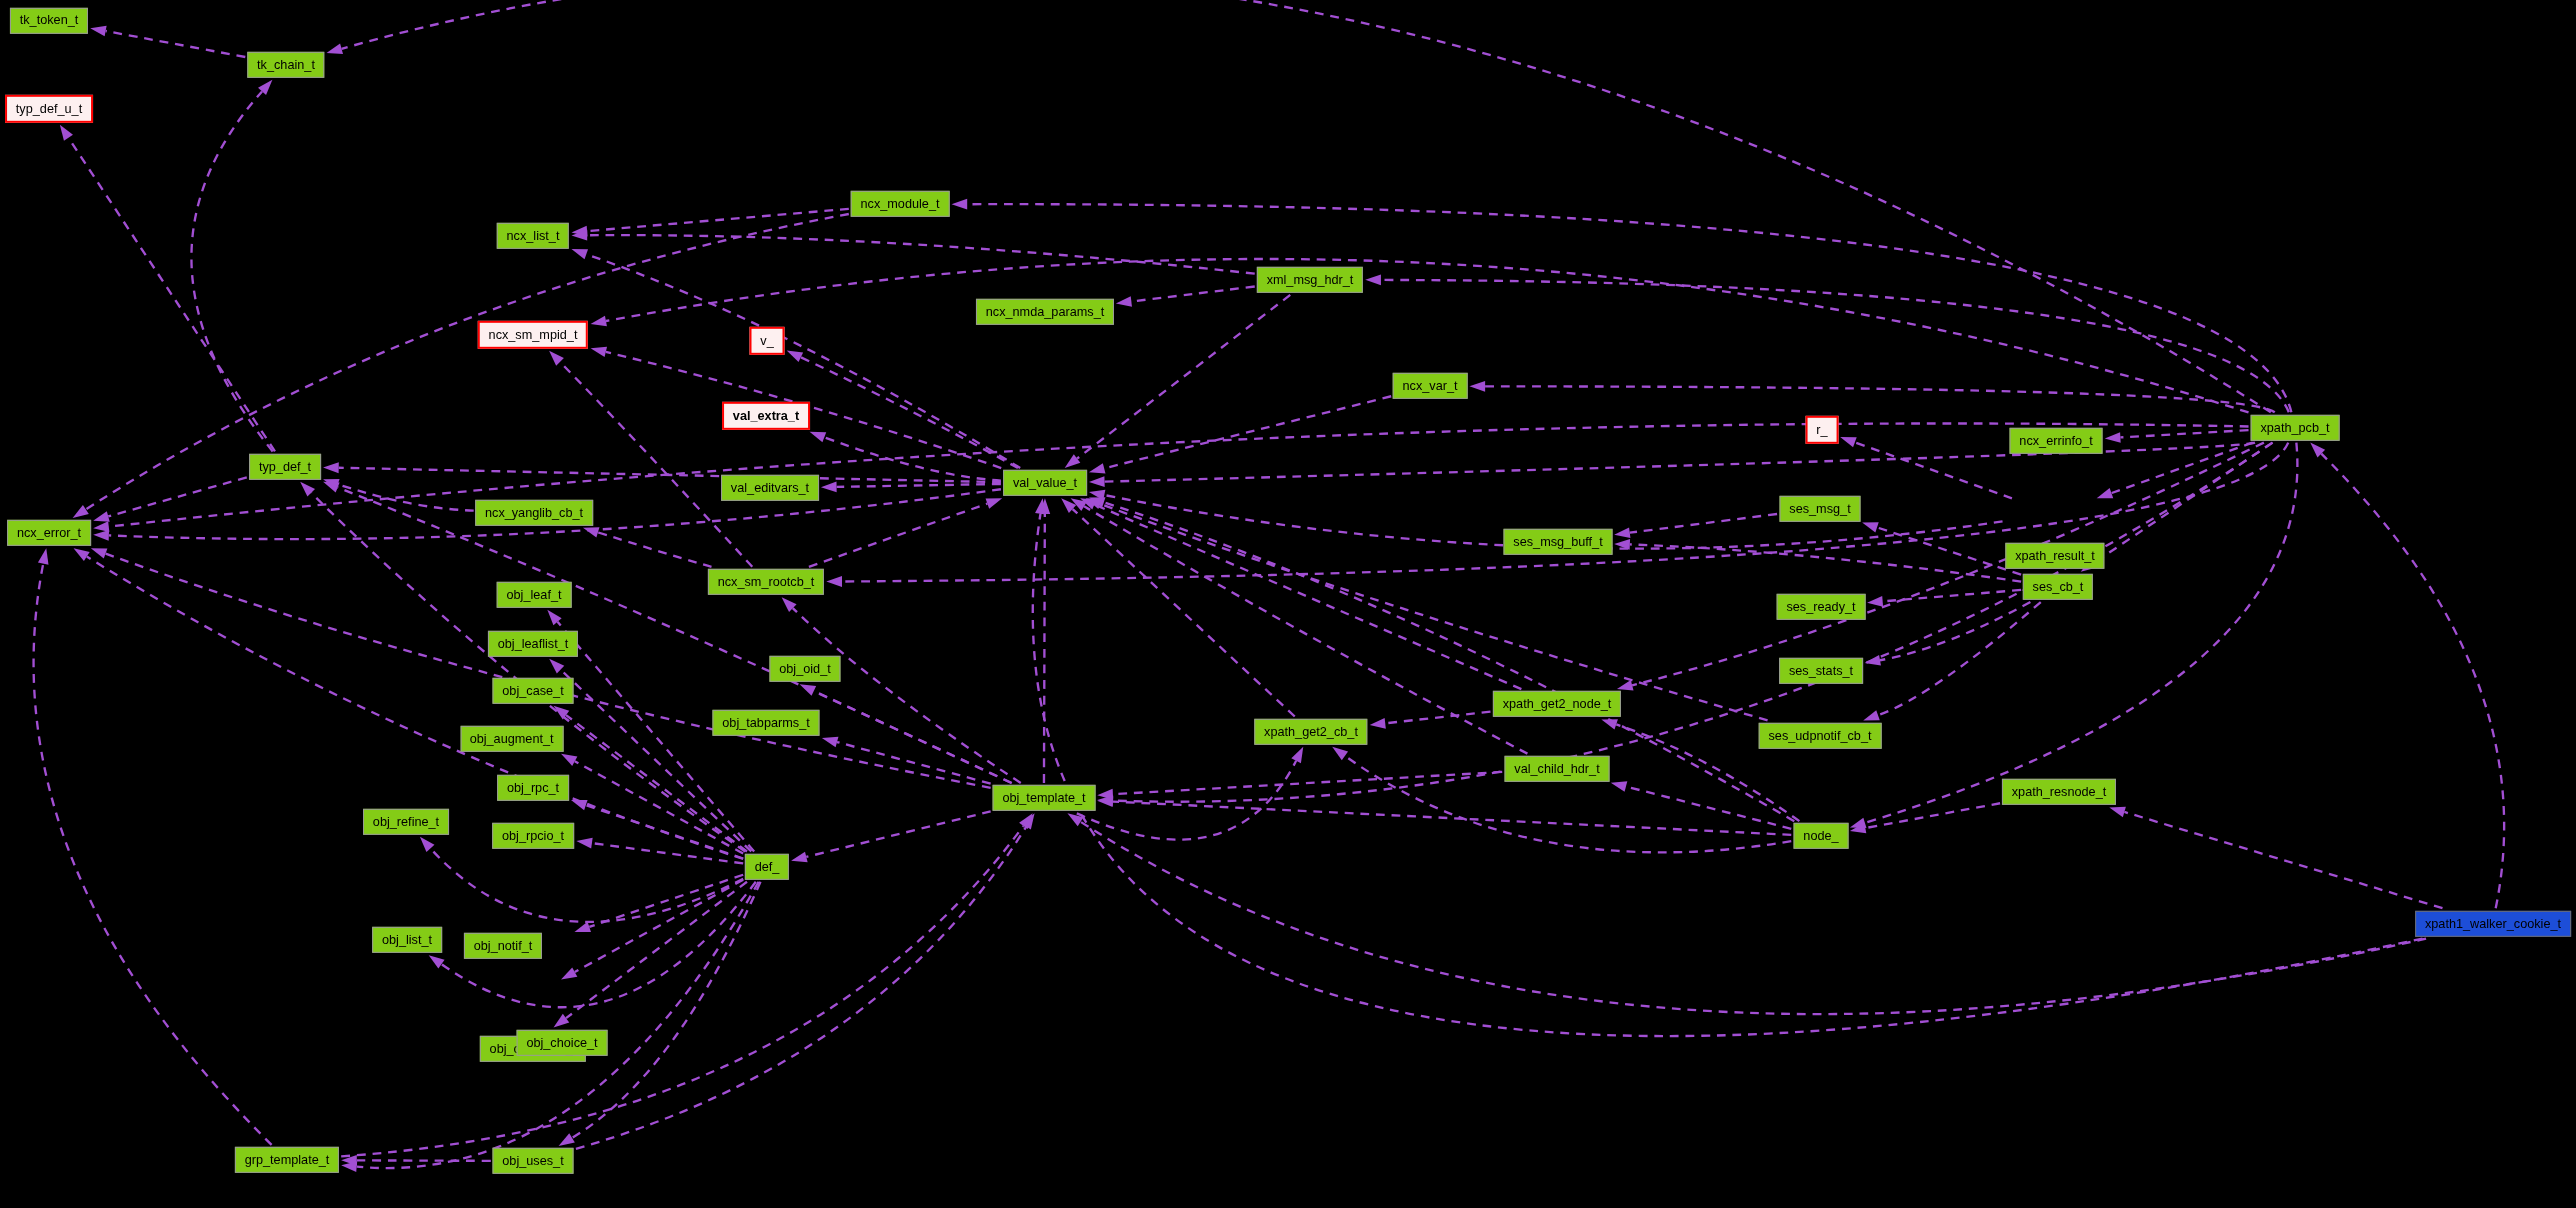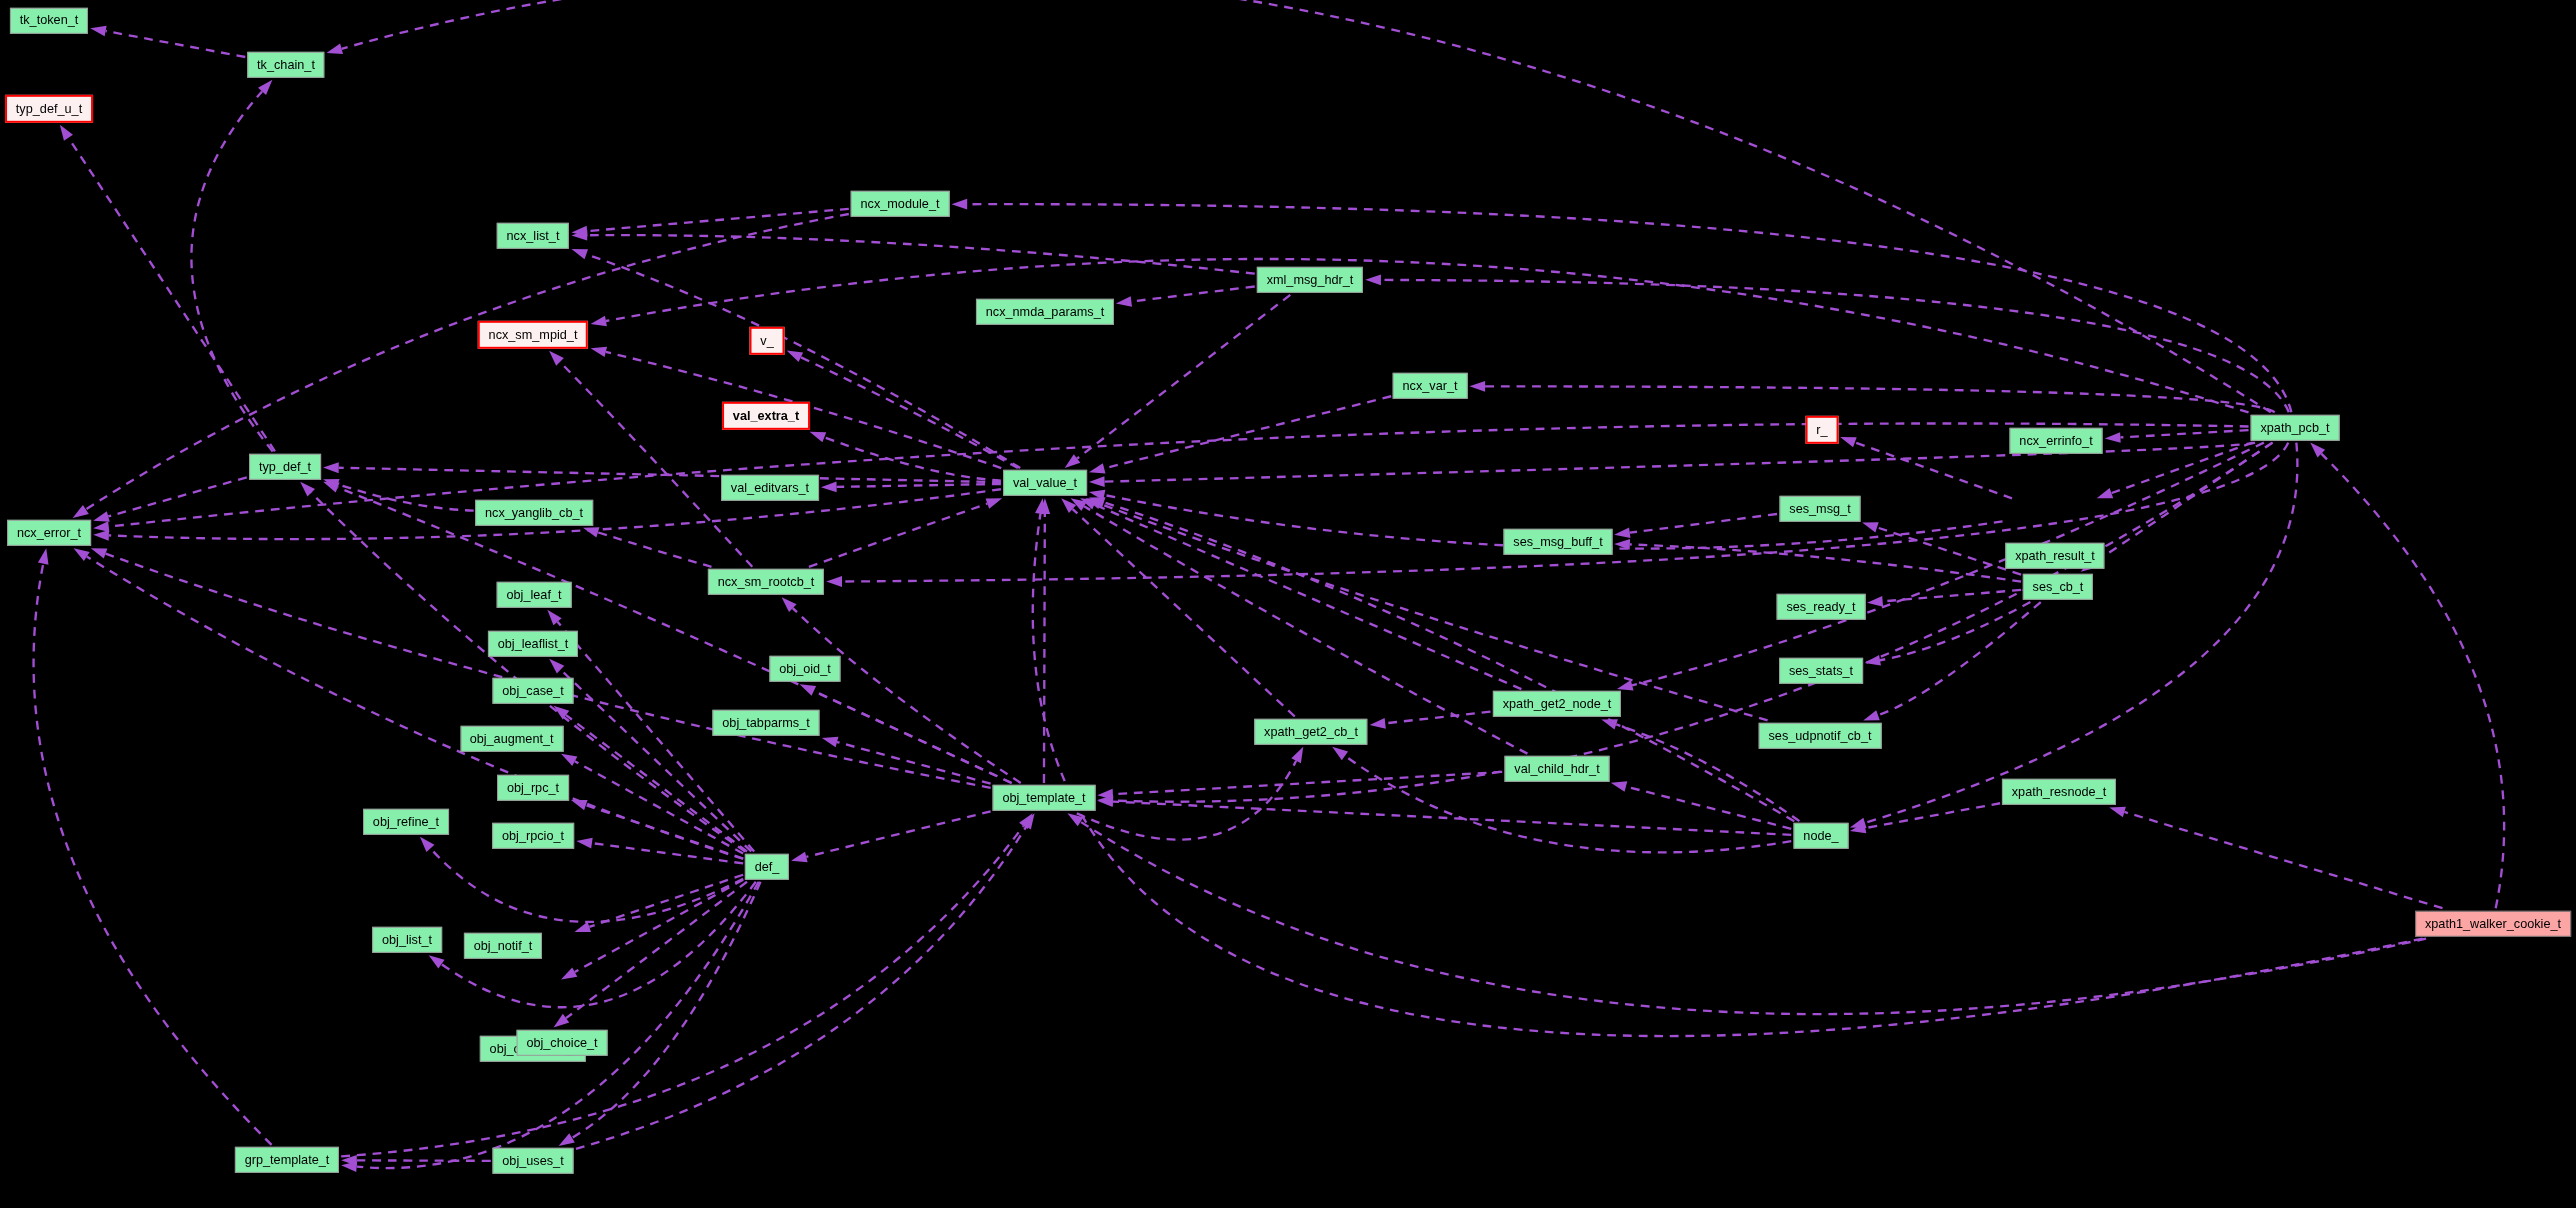--- a/index.html
+++ b/index.html
@@ -8,7 +8,7 @@
   .node{
     position:absolute;z-index:2;transform:translate(-50%,-50%);
     white-space:nowrap;font-size:12.7px;line-height:16.6px;padding:3.9px 8.8px;
-    color:#000;background:#86efac;border:1.5px solid #9a9a9a;cursor:pointer;
+    color:#000;background:#84cc16;border:1.5px solid #9a9a9a;cursor:pointer;
   }
   .node.truncated{border:2.4px solid #fe0000;background:#fdf0f0;}
   .node.current{background:#fca5a5;border:1.5px solid #6e6e6e;}

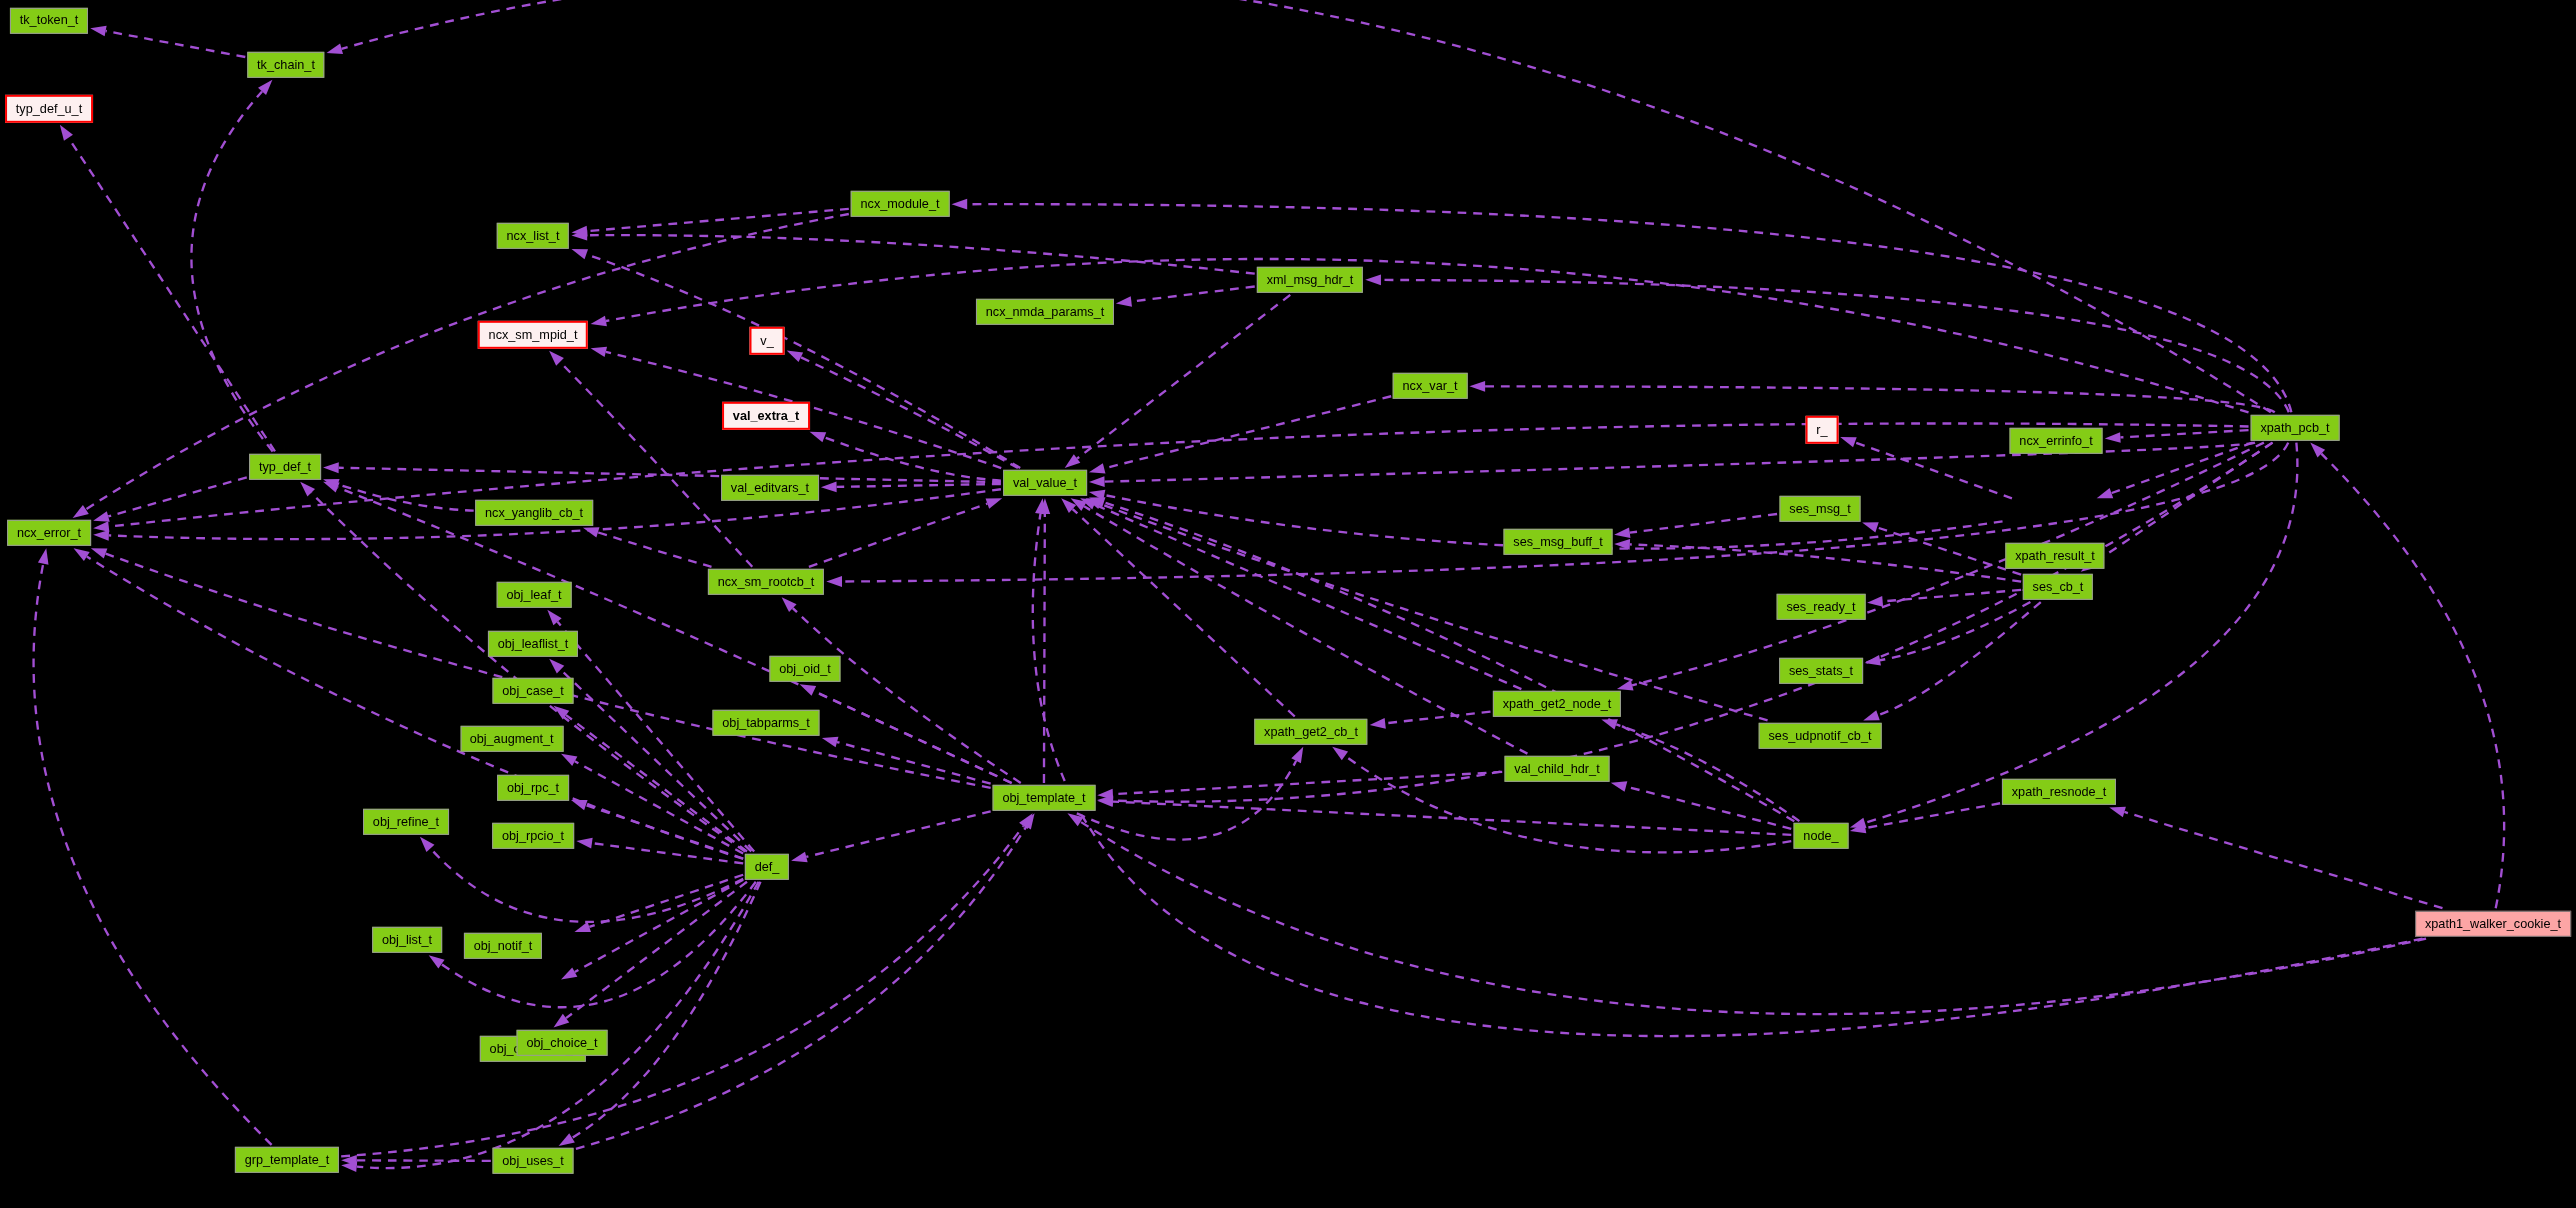--- a/index.html
+++ b/index.html
@@ -11,7 +11,7 @@
     color:#000;background:#84cc16;border:1.5px solid #9a9a9a;cursor:pointer;
   }
   .node.truncated{border:2.4px solid #fe0000;background:#fdf0f0;}
-  .node.current{background:#fca5a5;border:1.5px solid #6e6e6e;}
+  .node.current{background:#1d4ed8;border:1.5px solid #6e6e6e;}
 </style>
 </head>
 <body>

